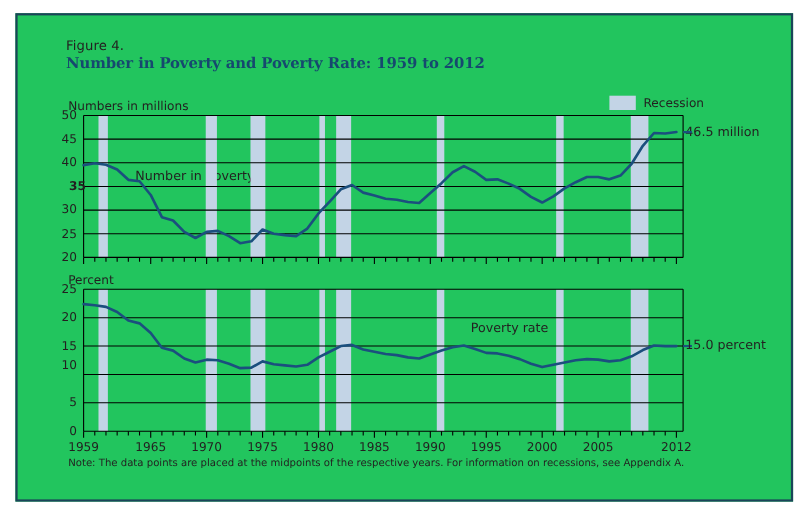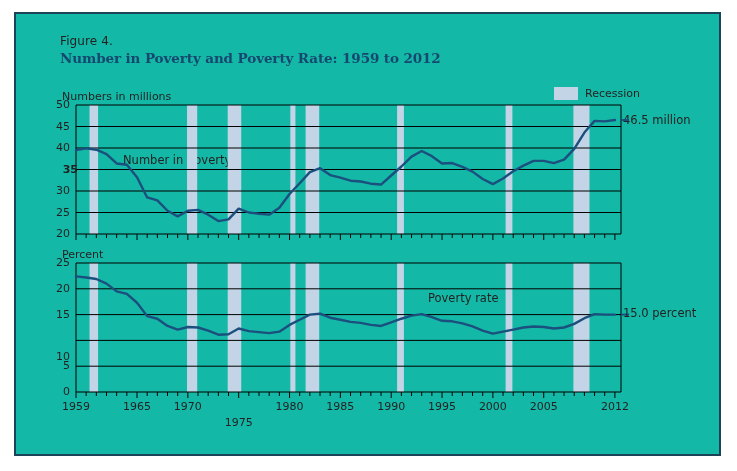--- a/index.html
+++ b/index.html
@@ -21,7 +21,7 @@
     height: 444px;
     border: 2px solid #1b4459;
     box-sizing: border-box;
-    background: #14b8a6;
+    background: #22c55e;
   }
   .fig-number {
     position: absolute;

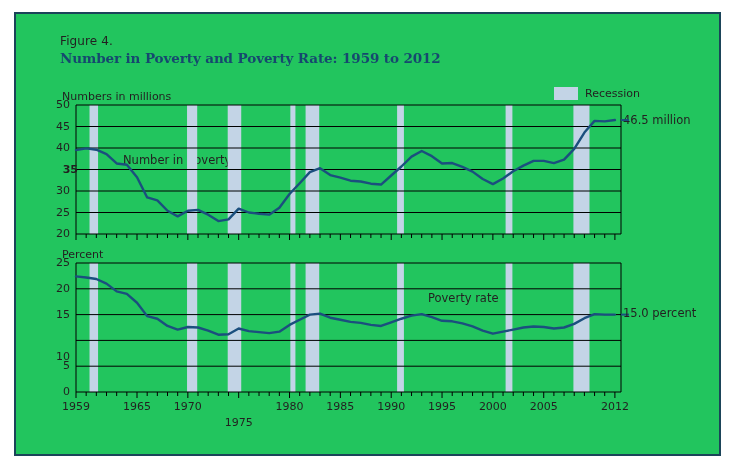--- a/index.html
+++ b/index.html
@@ -290,7 +290,7 @@
     <div class="ytick" style="left: 28px; top: 84px;">50</div>
     <div class="ytick" style="left: 28px; top: 371px;">0</div>
     <div class="ytick" style="left: 28px; top: 345.2px;">5</div>
-    <div class="ytick" style="left: 28px; top: 336px;">10</div>
+    <div class="ytick" style="left: 28px; top: 311px;">10</div>
     <div class="ytick" style="left: 28px; top: 293.6px;">15</div>
     <div class="ytick" style="left: 28px; top: 267.8px;">20</div>
     <div class="ytick" style="left: 28px; top: 242px;">25</div>

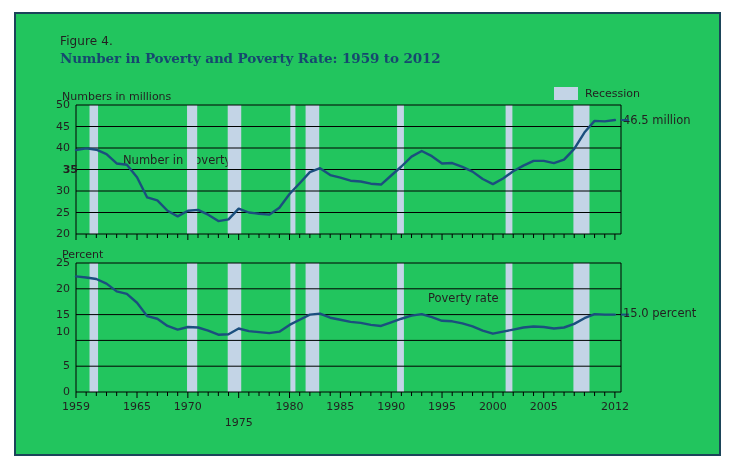--- a/index.html
+++ b/index.html
@@ -297,7 +297,7 @@
     <div class="xtick" style="left: 40px; top: 386px;">1959</div>
     <div class="xtick" style="left: 101.007px; top: 386px;">1965</div>
     <div class="xtick" style="left: 151.847px; top: 386px;">1970</div>
-    <div class="xtick" style="left: 202.687px; top: 386px; margin-top: 16px;">1975</div>
+    <div class="xtick" style="left: 202.687px; top: 386px;">1975</div>
     <div class="xtick" style="left: 253.526px; top: 386px;">1980</div>
     <div class="xtick" style="left: 304.366px; top: 386px;">1985</div>
     <div class="xtick" style="left: 355.205px; top: 386px;">1990</div>

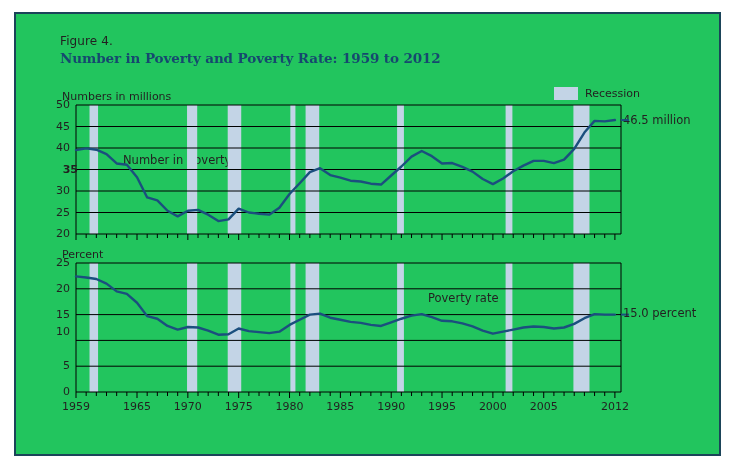--- a/index.html
+++ b/index.html
@@ -280,6 +280,7 @@
   <div class="end-label" style="left:607px; top:292px;">15.0 percent</div>
   <div class="series-label" style="left:412px; top:277px;">Poverty rate</div>
 
+  <div class="notes" style="top:402px;">Note: The data points are placed at the midpoints of the respective years. For information on recessions, see Appendix A.</div>
 
 <div class="ytick" style="left: 28px; top: 213px;">20</div>
     <div class="ytick" style="left: 28px; top: 191.5px;">25</div>

